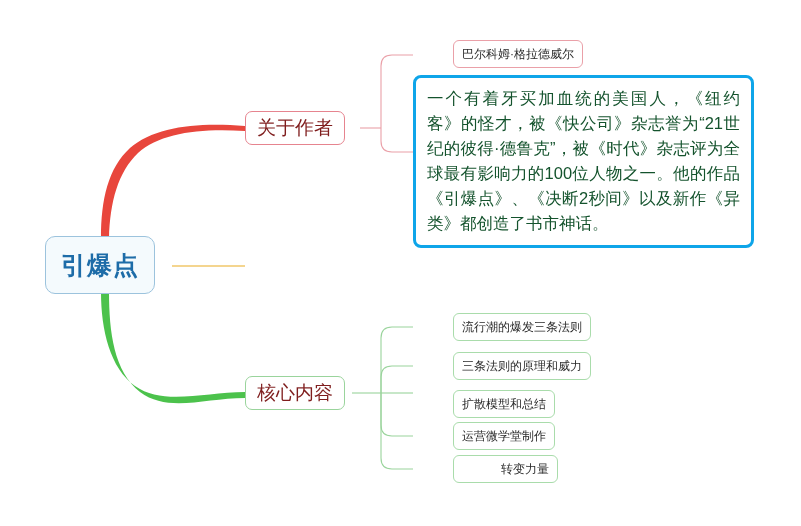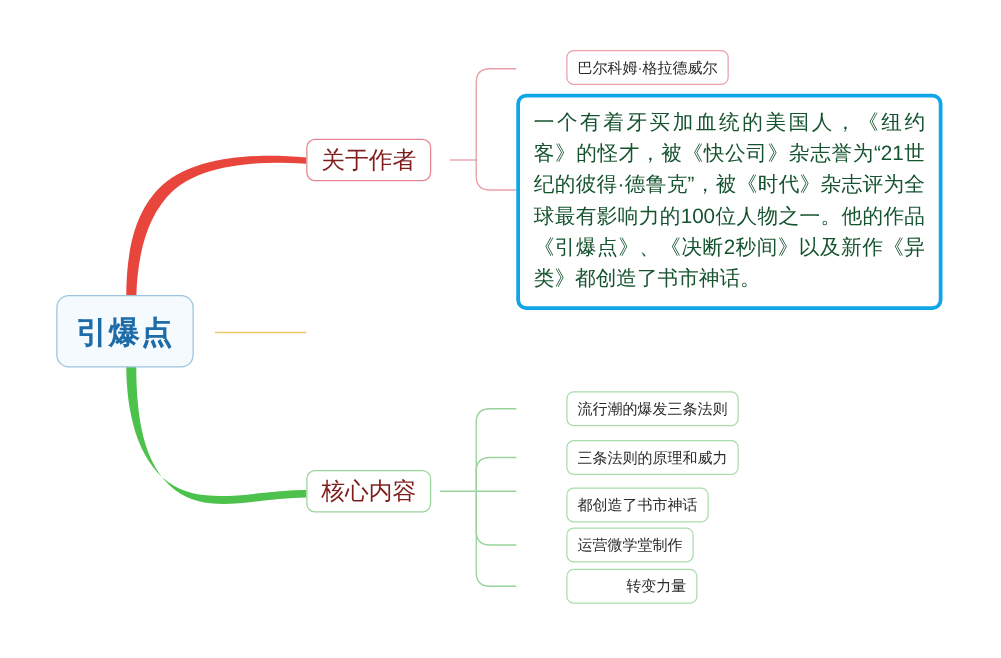--- a/index.html
+++ b/index.html
@@ -176,7 +176,7 @@
   </div>
 
   <div class="node l2 l2-green g3">
-    <span>都创造了书市神话</span>
+    <span>扩散模型和总结</span>
   </div>
 
   <div class="node l2 l2-green g4">

